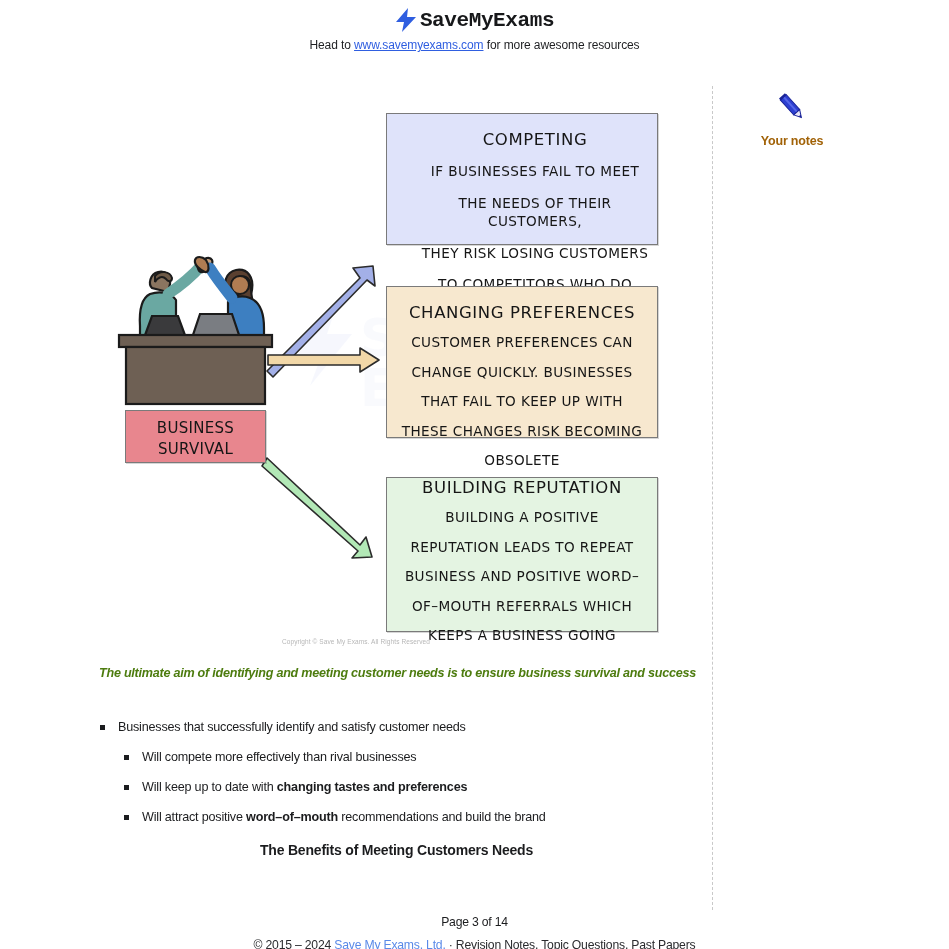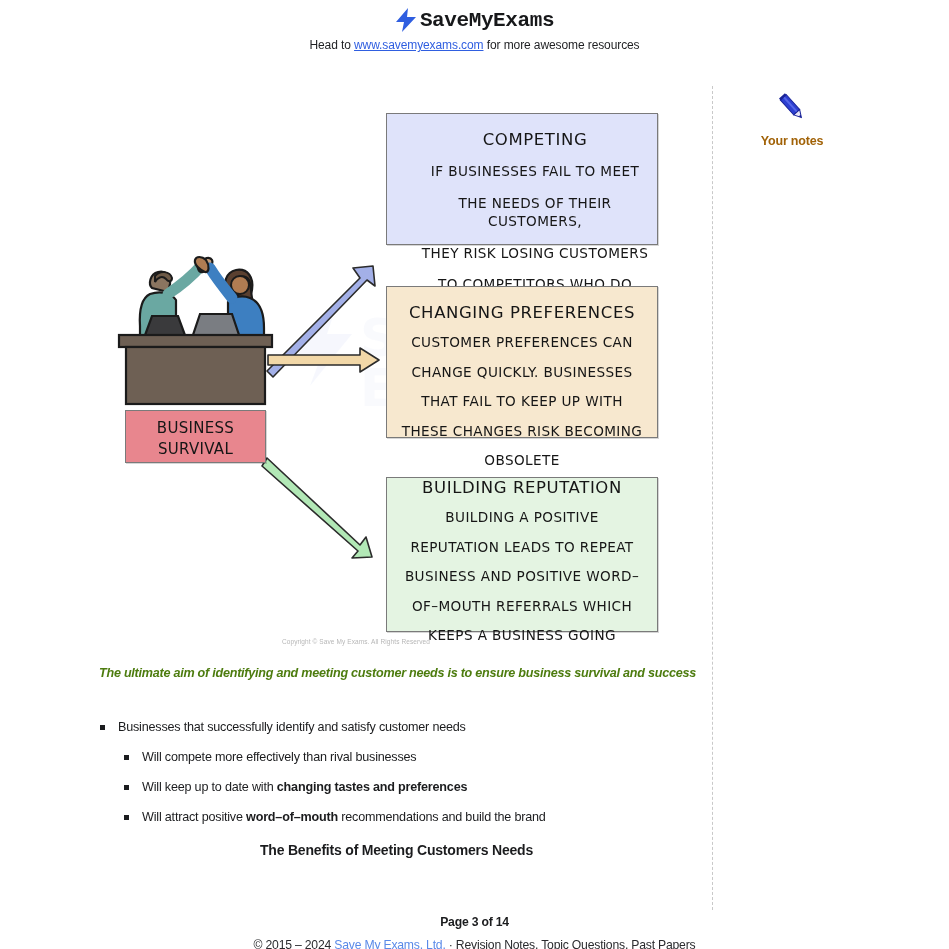--- a/index.html
+++ b/index.html
@@ -129,7 +129,7 @@
   
   .page-number {
     position: absolute; left: 0px; top: 915px; width: 949px;
-    text-align: center; font-size: 12.2px; font-weight: bold;
+    text-align: center; font-size: 12.2px; font-weight: normal;
     color: #1b1c1e; letter-spacing: -0.2px;
   }
   .footer-line {

